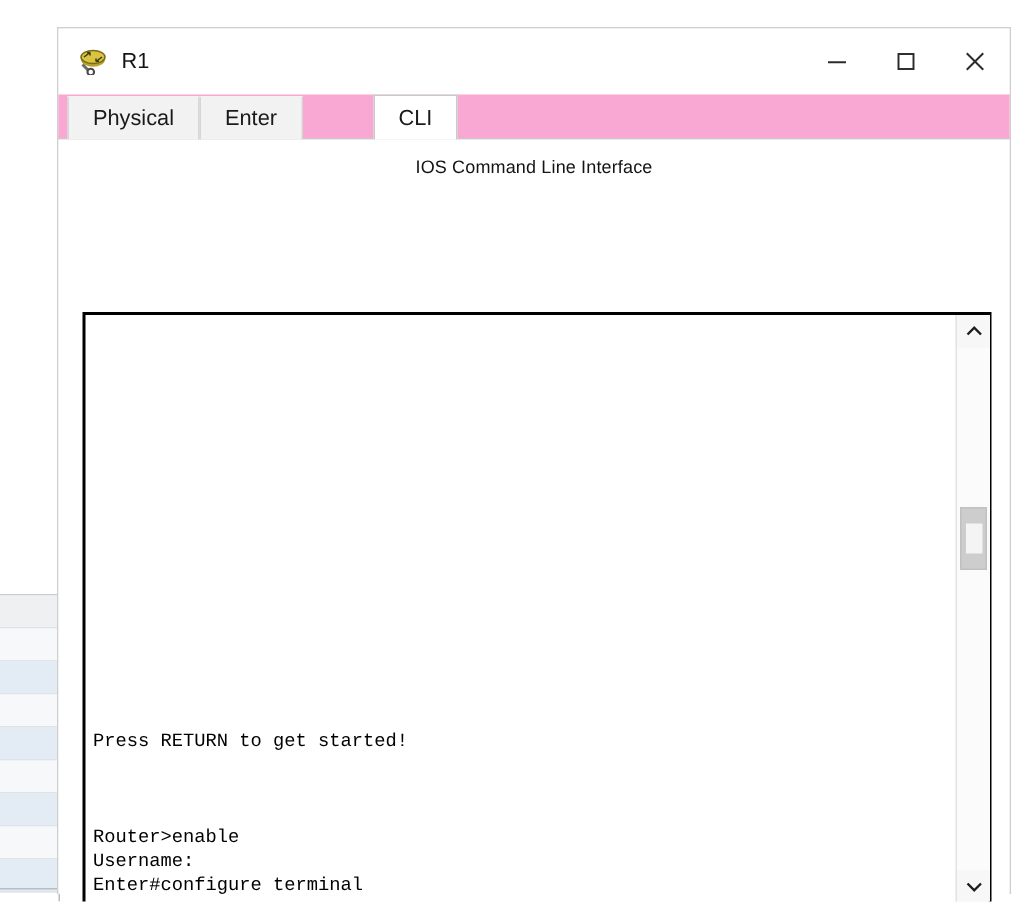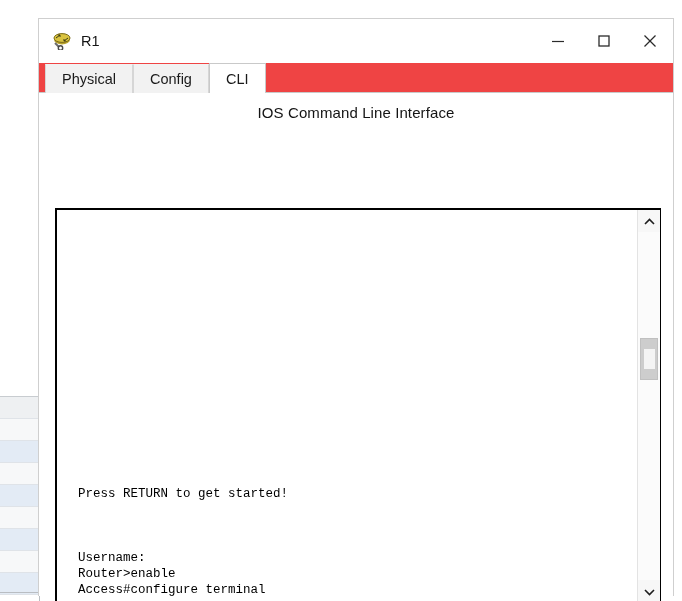--- a/index.html
+++ b/index.html
@@ -117,7 +117,7 @@
     display: flex;
     align-items: flex-end;
     padding-left: 6px;
-    background: #ef4444;
+    background: #f9a8d4;
     position: relative;
   }
   #tabbar::after {

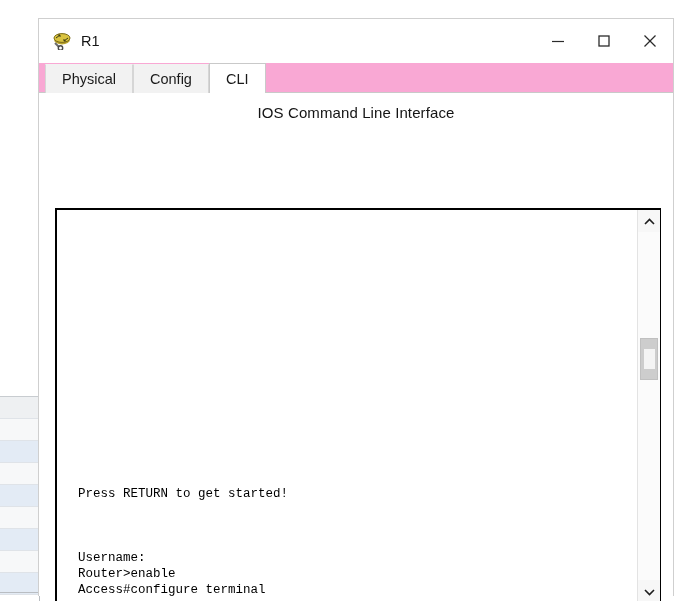--- a/index.html
+++ b/index.html
@@ -312,7 +312,7 @@
       <span>Physical</span>
     </div>
     <div class="tab">
-      <span>Config</span>
+      <span>Enter</span>
     </div>
     <div class="tab active">
       <span>CLI</span>

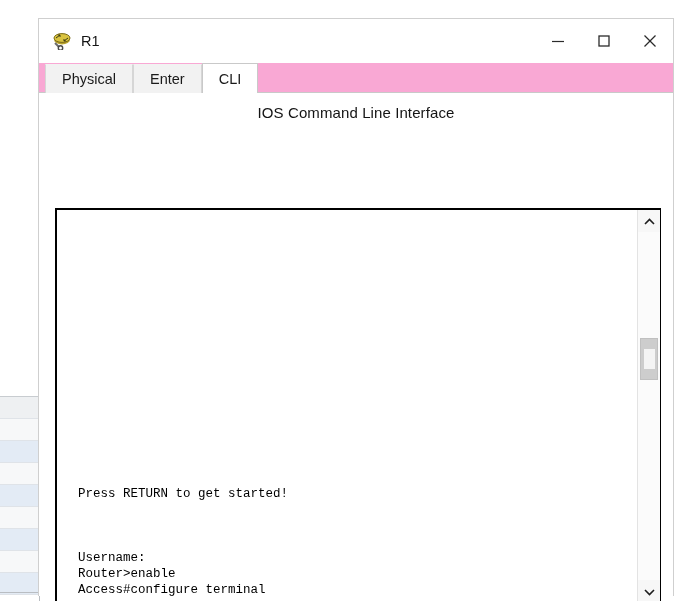--- a/index.html
+++ b/index.html
@@ -150,6 +150,7 @@
     border-top: 1px solid #c9c9c9;
     height: 30px;
     z-index: 3;
+    margin-left: 47px;
   }
 
   

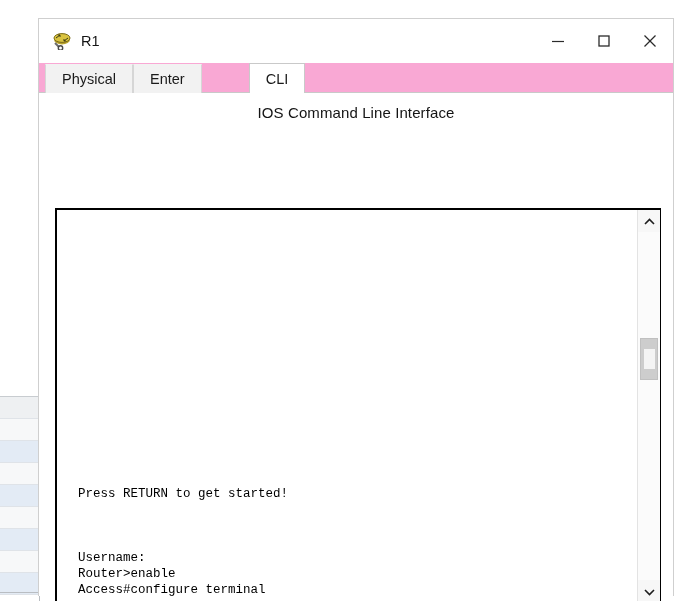--- a/index.html
+++ b/index.html
@@ -163,7 +163,7 @@
   }
   #panel-heading {
     text-align: center;
-    font-size: 15px;
+    font-size: 12px;
     color: #141414;
     padding-top: 11px;
     padding-bottom: 8px;

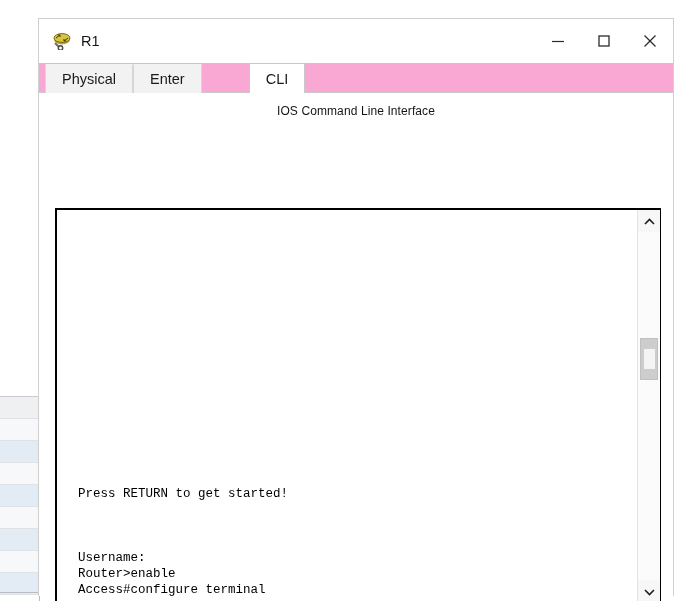--- a/index.html
+++ b/index.html
@@ -193,7 +193,6 @@
     color: #000000;
     white-space: pre;
     position: relative;
-    margin-left: 16px;
   }
   #terminal-lines {
     position: absolute;

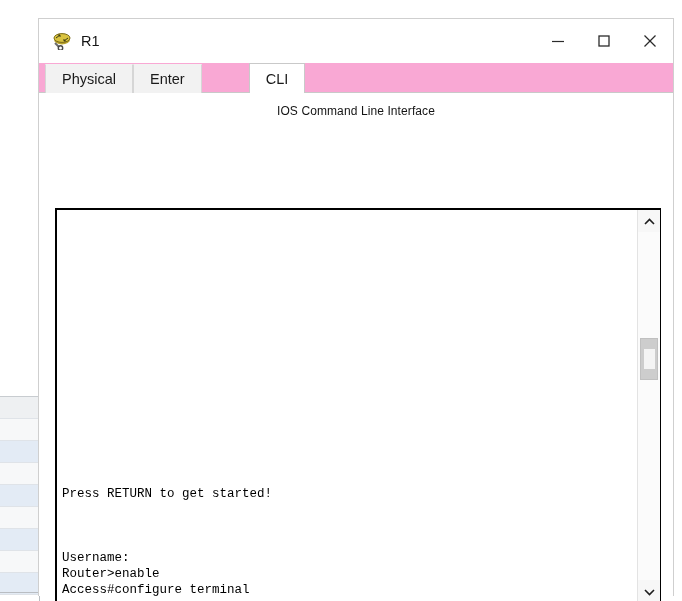--- a/index.html
+++ b/index.html
@@ -326,7 +326,7 @@
     <div id="terminal-wrap">
 
       <div id="terminal-text">
-        <div id="terminal-lines"><div>Press RETURN to get started!</div><div>&nbsp;</div><div>&nbsp;</div><div>&nbsp;</div><div>Username:</div><div>Router&gt;enable</div><div>Access#configure terminal</div></div>
+        <div id="terminal-lines"><div>Press RETURN to get started!</div><div>&nbsp;</div><div>&nbsp;</div><div>&nbsp;</div><div>Router&gt;enable</div><div>Username:</div><div>Access#configure terminal</div></div>
       </div>
 
       <div id="vscroll">

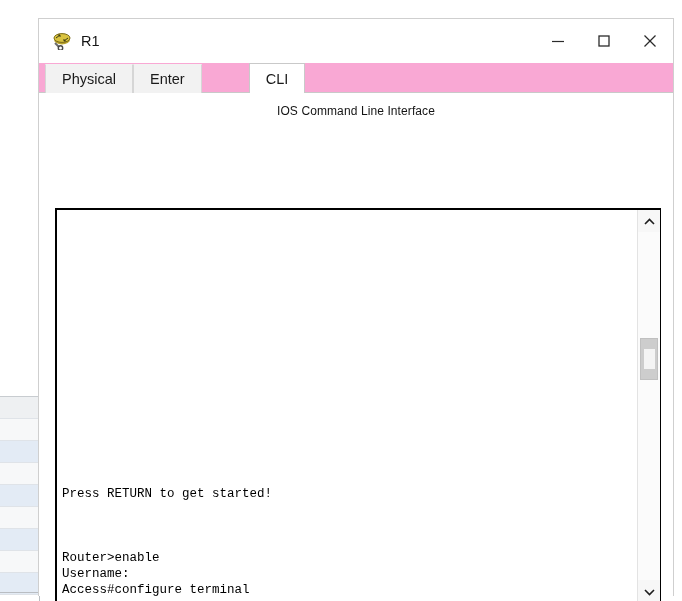--- a/index.html
+++ b/index.html
@@ -326,7 +326,7 @@
     <div id="terminal-wrap">
 
       <div id="terminal-text">
-        <div id="terminal-lines"><div>Press RETURN to get started!</div><div>&nbsp;</div><div>&nbsp;</div><div>&nbsp;</div><div>Router&gt;enable</div><div>Username:</div><div>Access#configure terminal</div></div>
+        <div id="terminal-lines"><div>Press RETURN to get started!</div><div>&nbsp;</div><div>&nbsp;</div><div>&nbsp;</div><div>Router&gt;enable</div><div>Username:</div><div>Enter#configure terminal</div></div>
       </div>
 
       <div id="vscroll">

